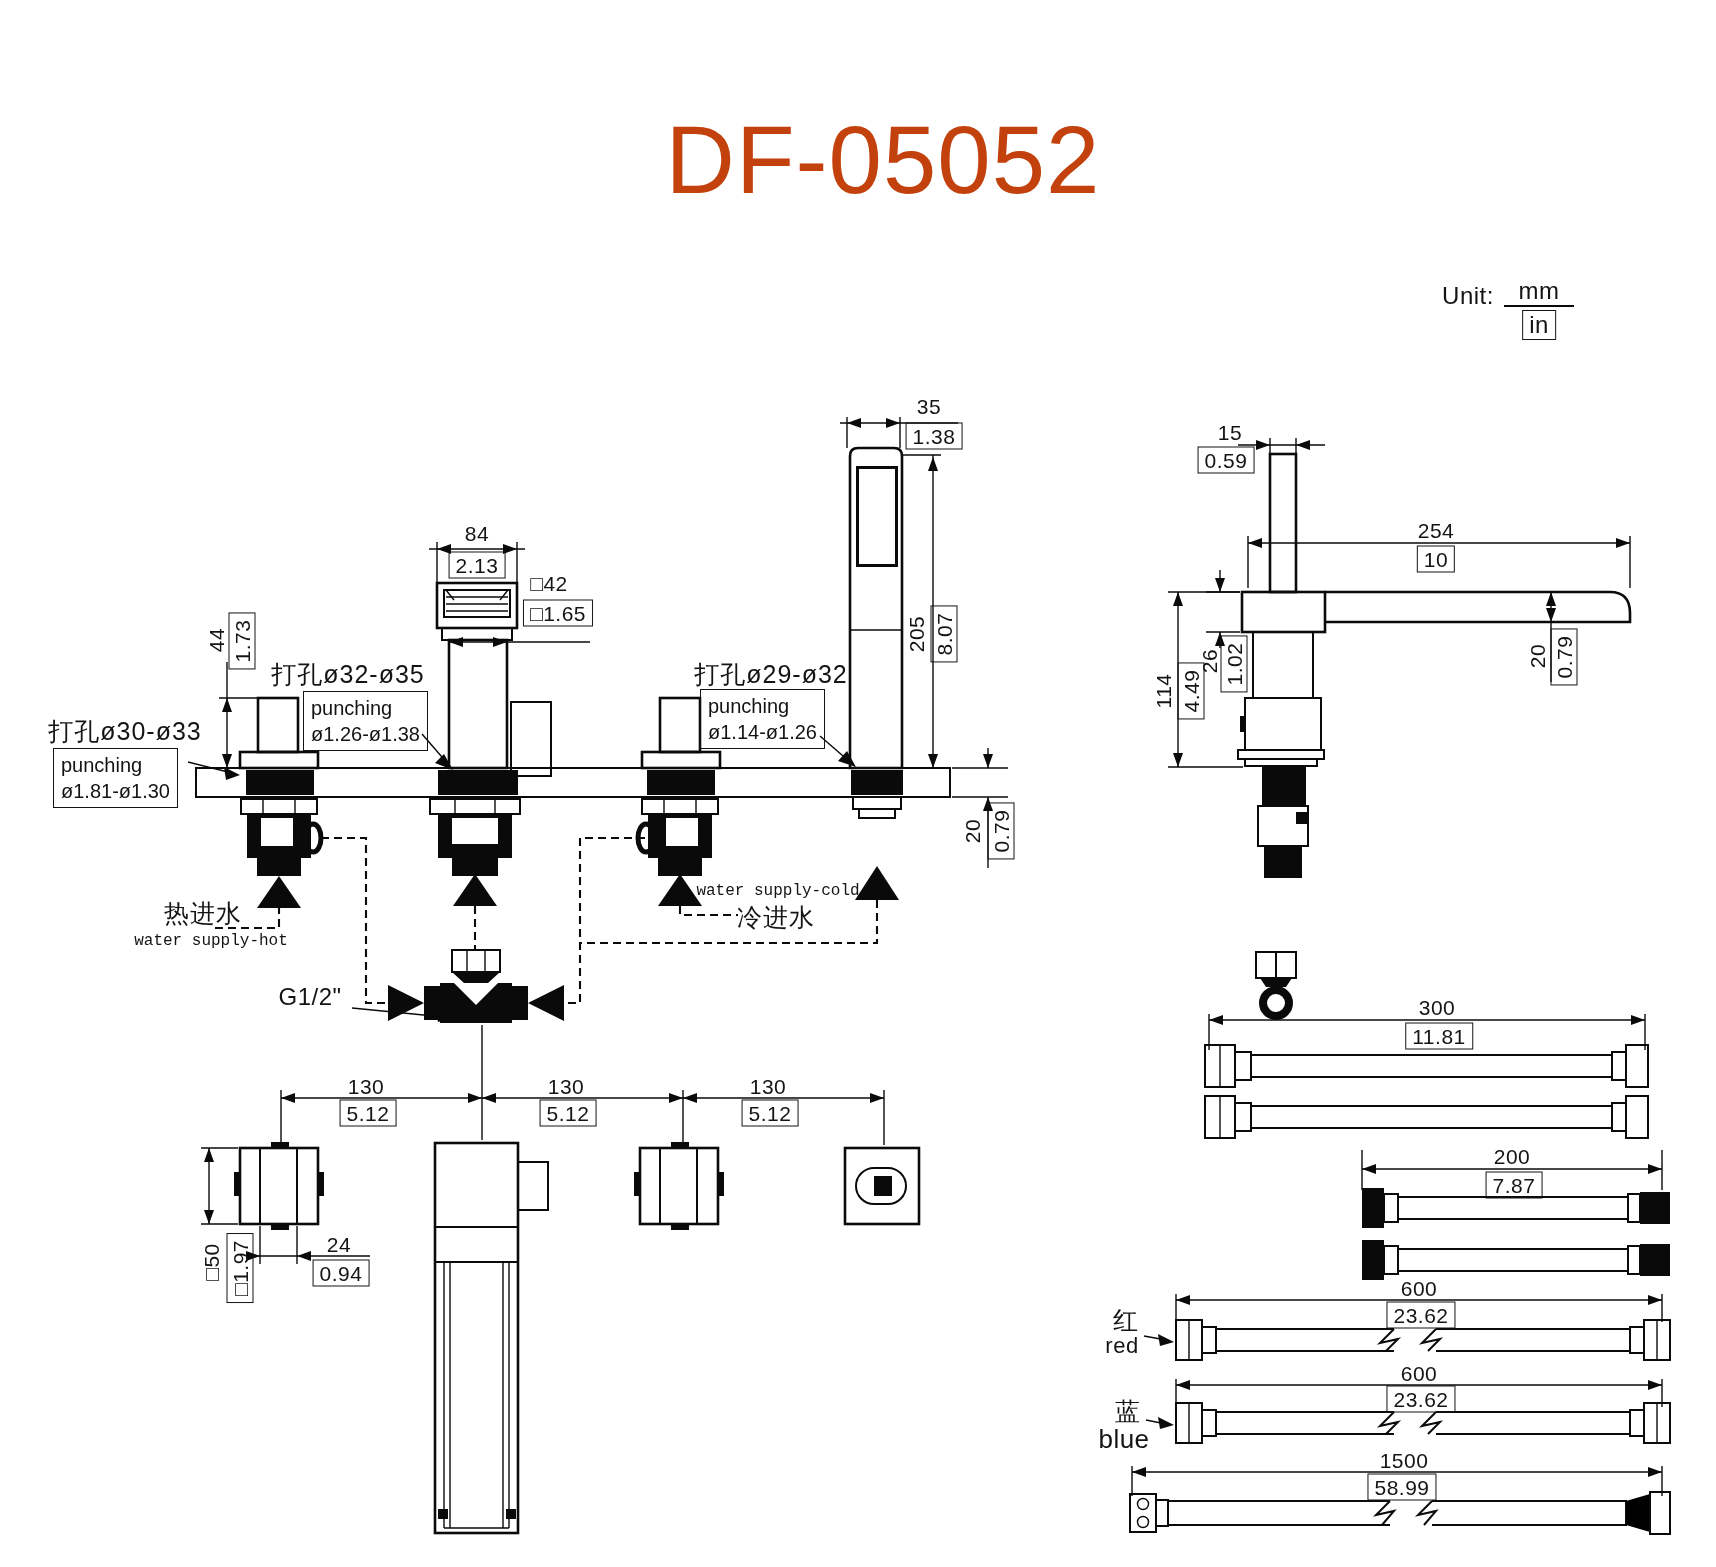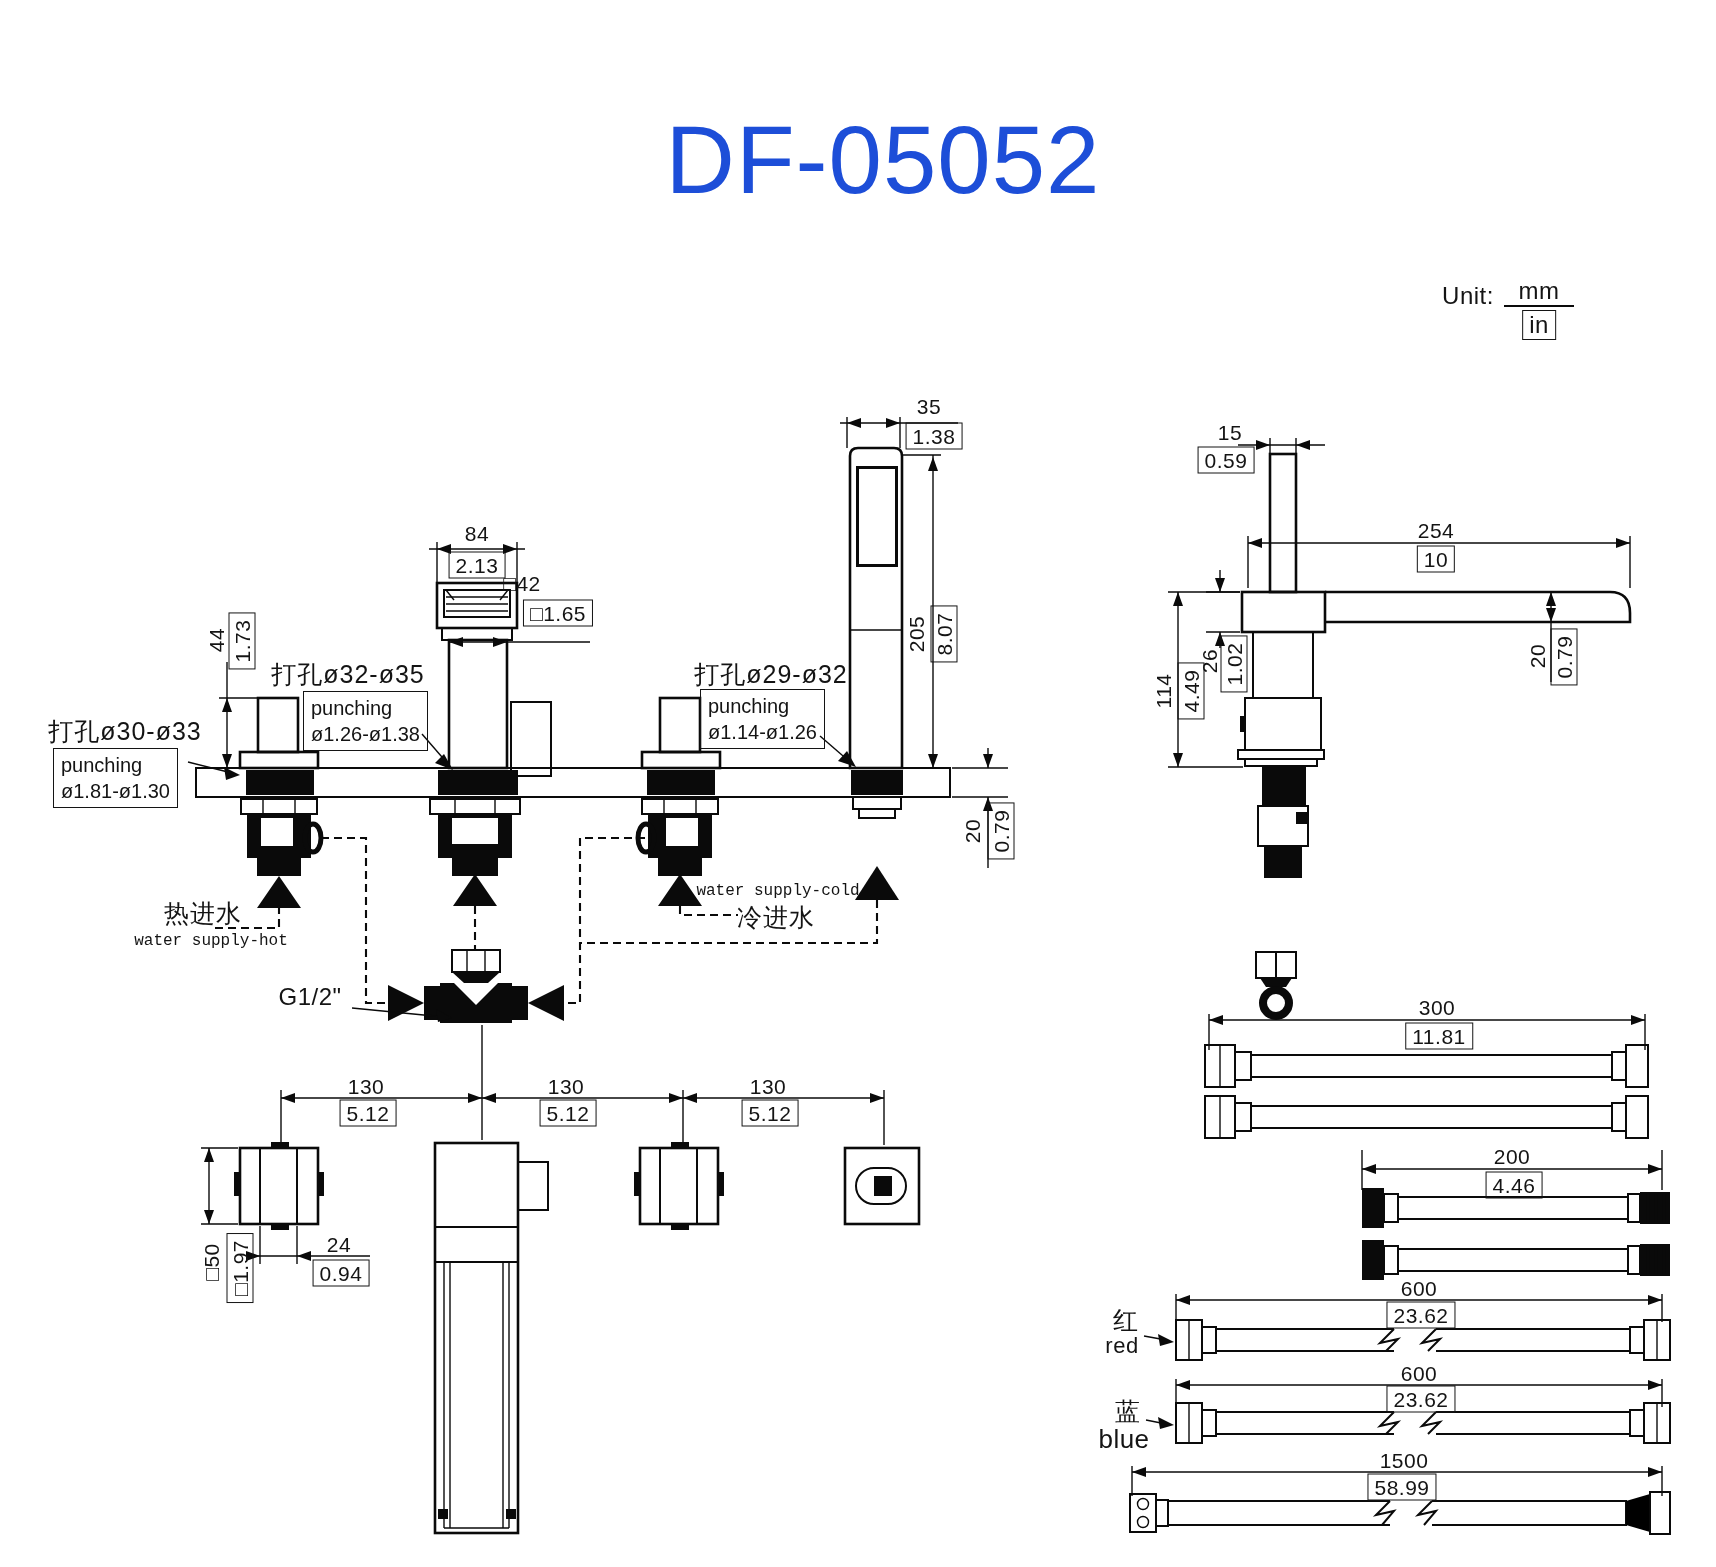--- a/index.html
+++ b/index.html
@@ -22,7 +22,7 @@
   .mono{font-family:"Liberation Mono",monospace;font-size:16px;letter-spacing:0;}
   .punchbox{position:absolute;border:1.7px solid #141414;font-size:20px;line-height:1.3;
             padding:3px 7px;color:#141414;white-space:nowrap;}
-  .title{position:absolute;transform:translate(-50%,-50%);font-size:96px;letter-spacing:1px;color:#1d4ed8;}
+  .title{position:absolute;transform:translate(-50%,-50%);font-size:96px;letter-spacing:1px;color:#c2410c;}
   .unit{font-size:24px;}
   .mmin{font-size:24px;text-align:center;}
   .bluebold{font-weight:normal;font-size:26px;}

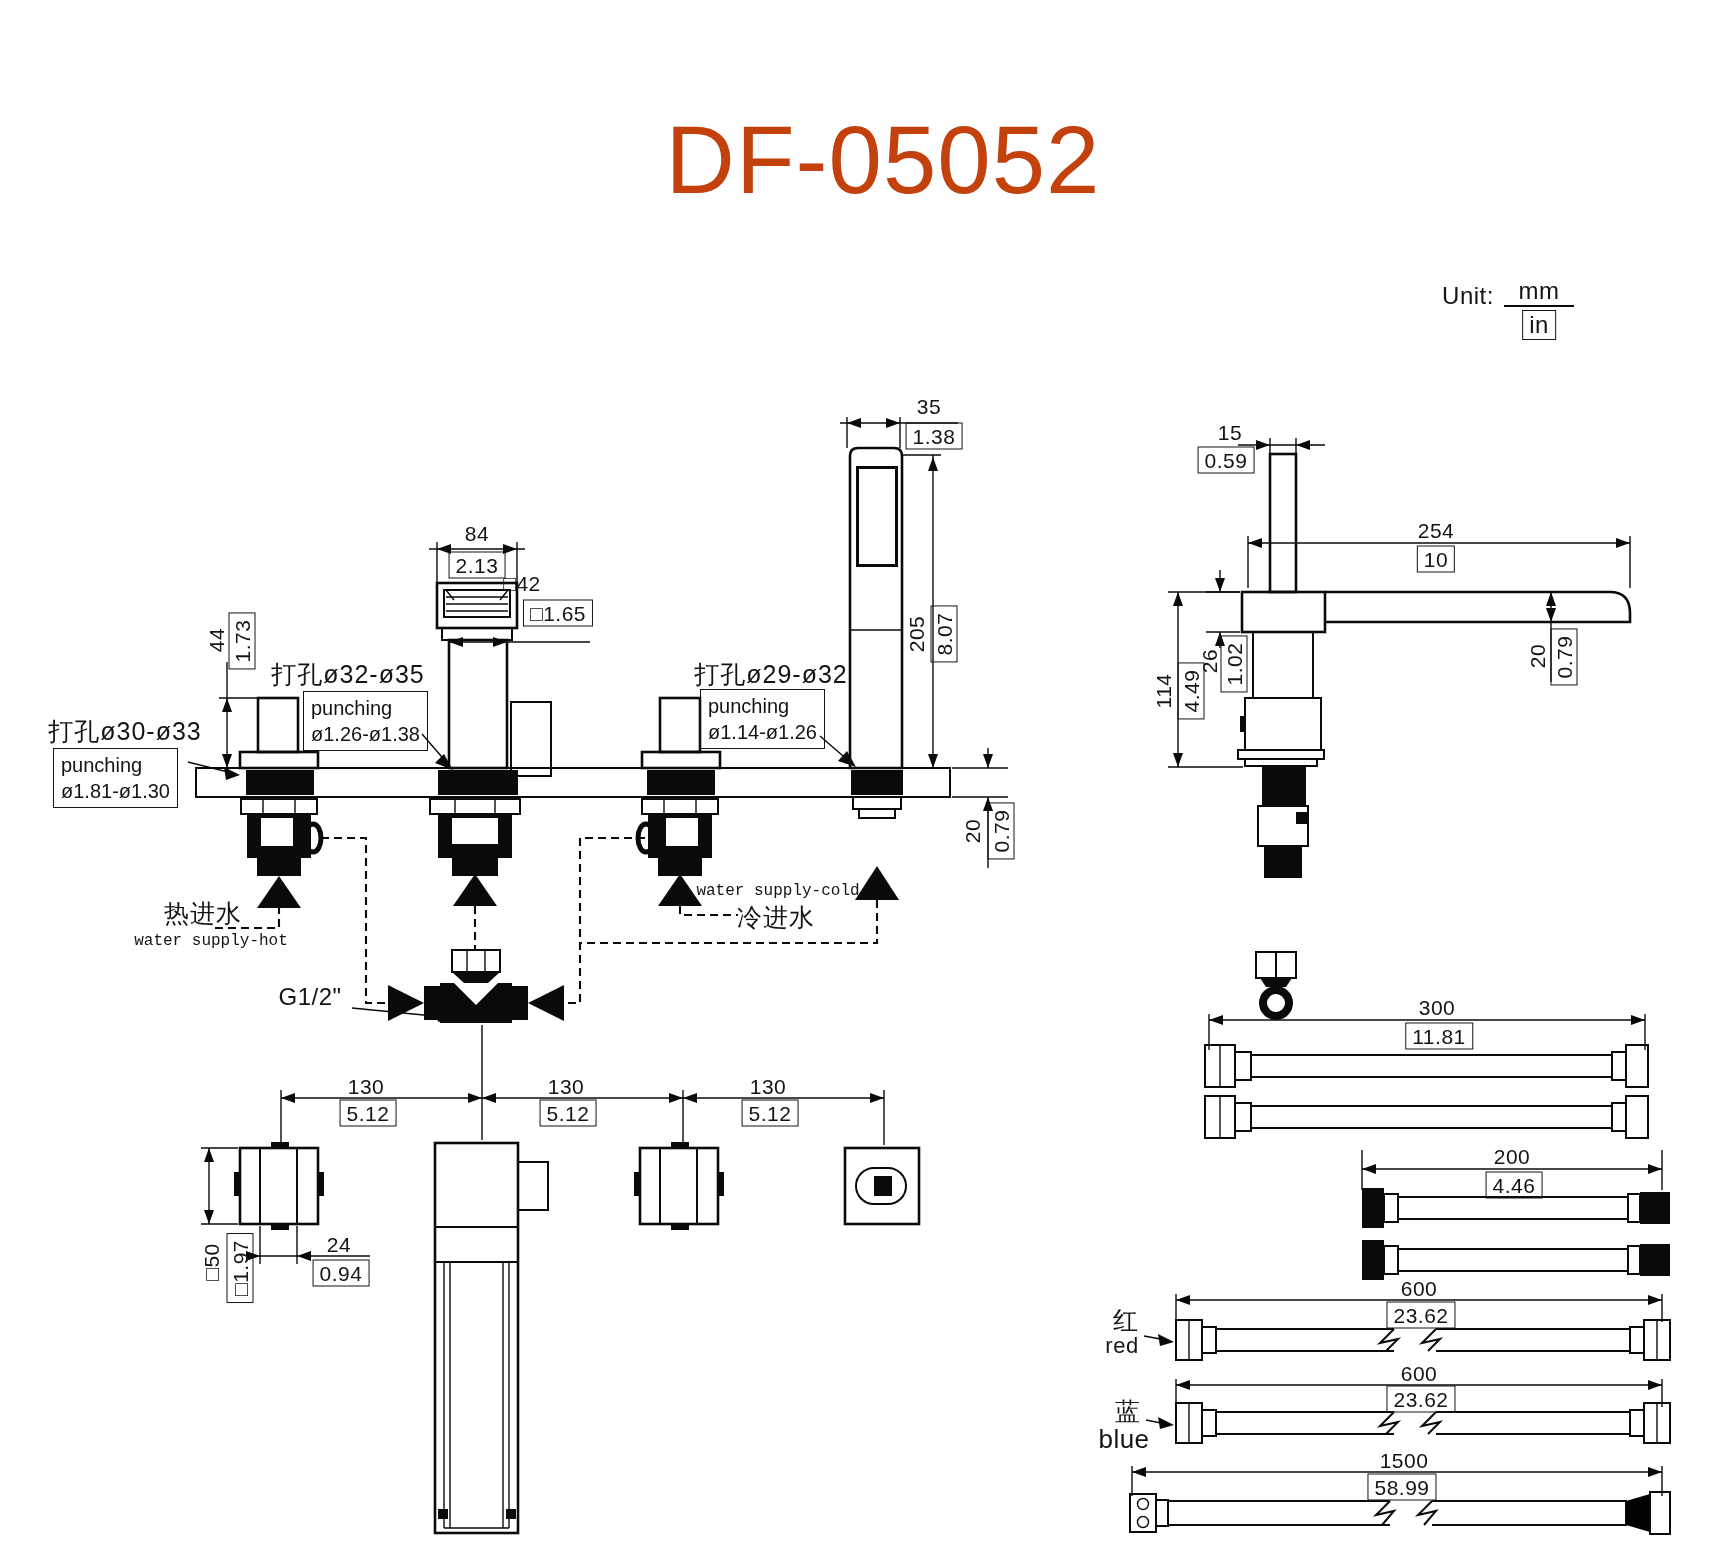--- a/index.html
+++ b/index.html
@@ -419,7 +419,7 @@
 
 <div class="lbl" style="left:477px;top:533px;">84</div>
 <div class="lbl bx" style="left:477px;top:565px;">2.13</div>
-<div class="lbl" style="left:522px;top:583px;">□42</div>
+<div class="lbl" style="left:549px;top:583px;">□42</div>
 <div class="lbl bx" style="left:558px;top:613px;">□1.65</div>
 <div class="lbl rot" style="left:216px;top:640px;">44</div>
 <div class="lbl bx rot" style="left:242px;top:641px;">1.73</div>

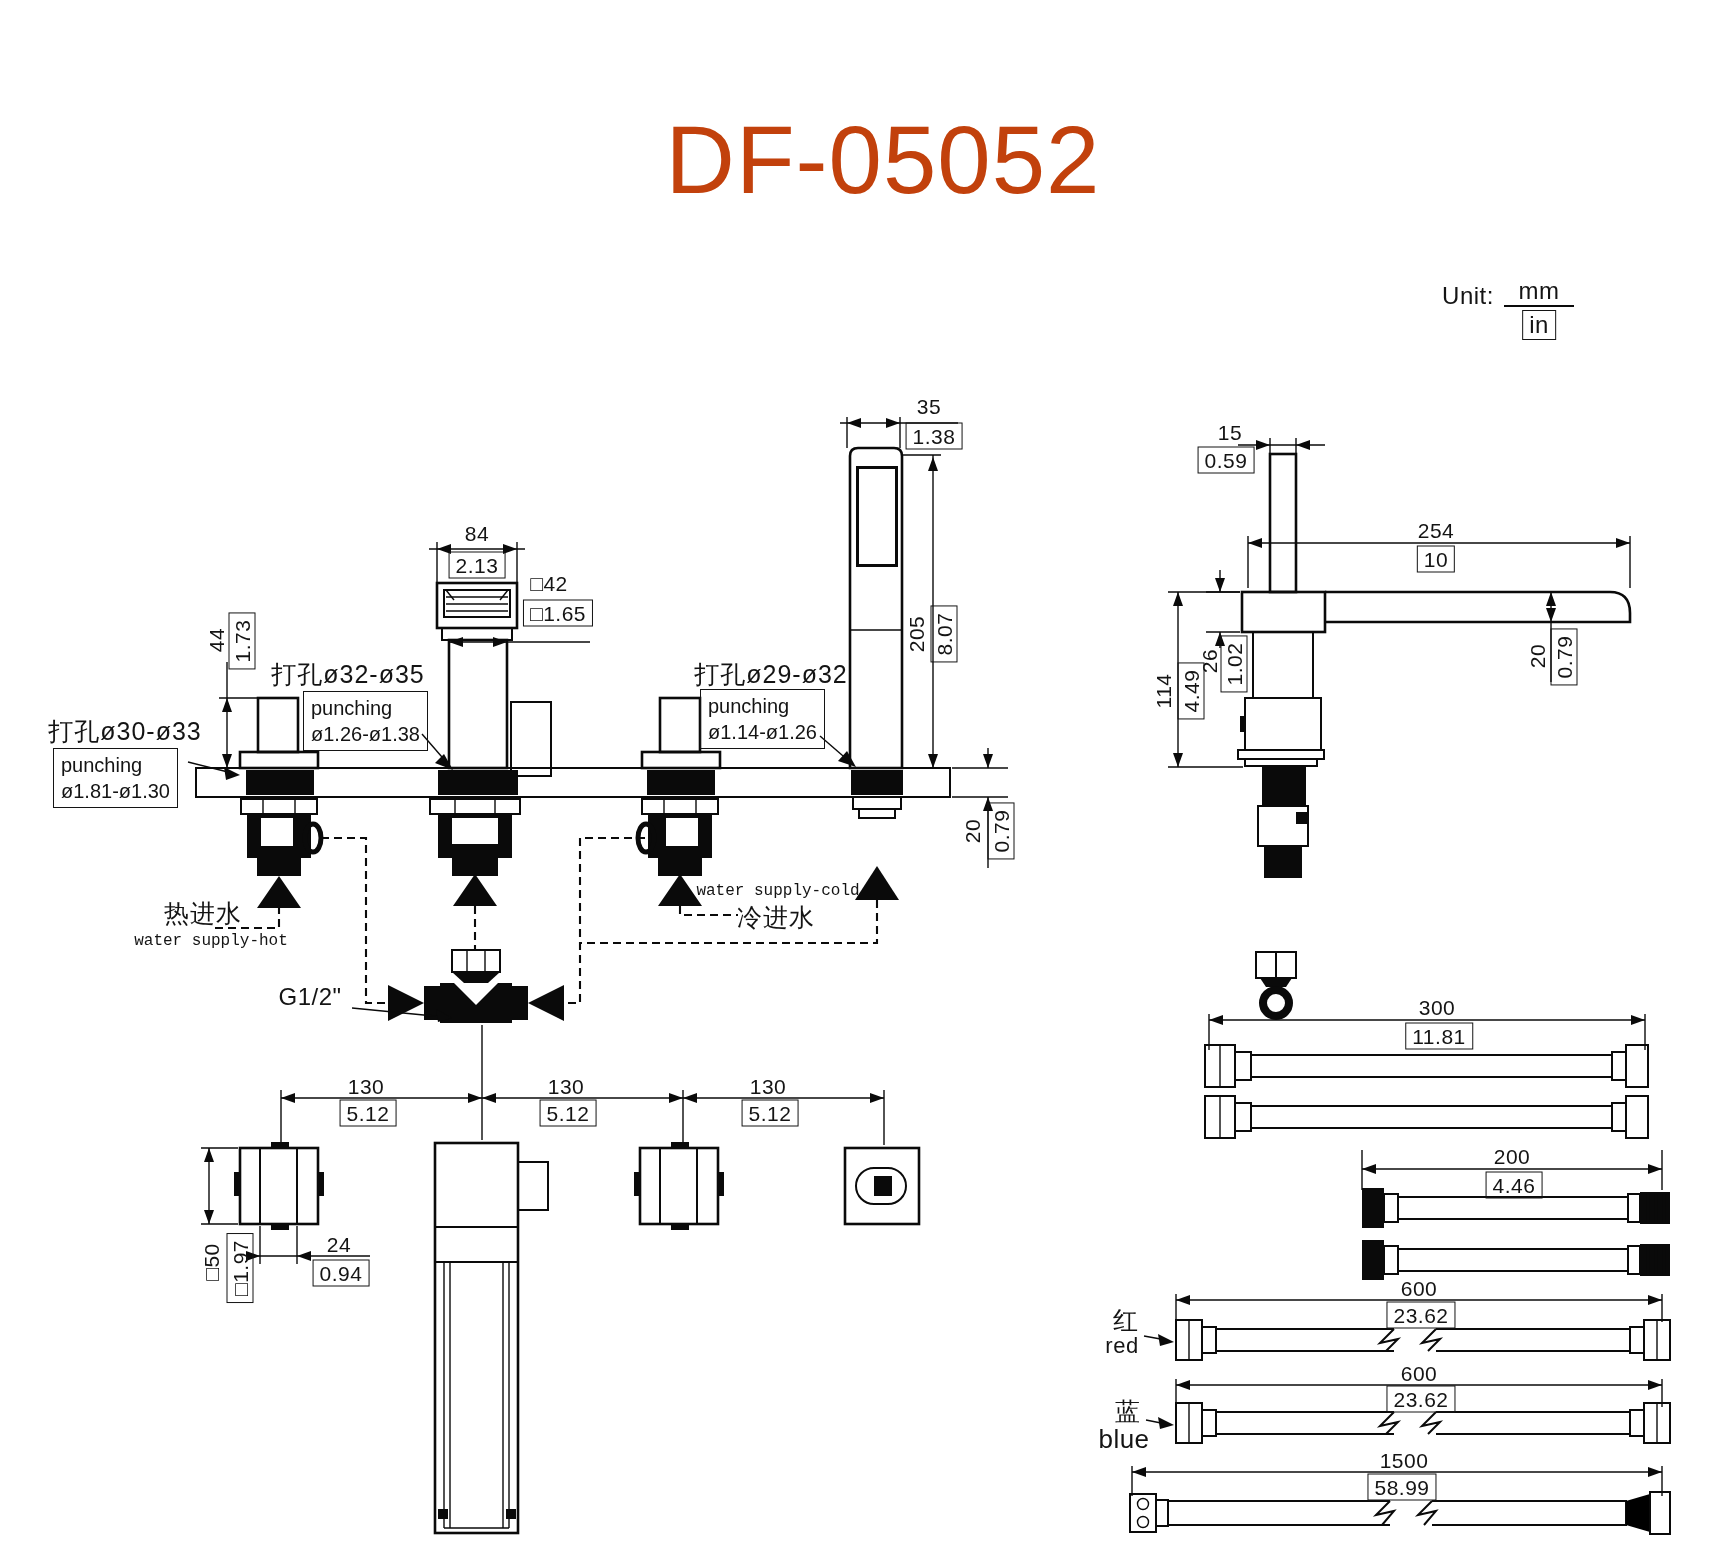--- a/index.html
+++ b/index.html
@@ -477,7 +477,7 @@
 <div class="lbl" style="left:1437px;top:1007px;">300</div>
 <div class="lbl bx" style="left:1439px;top:1036px;">11.81</div>
 <div class="lbl" style="left:1512px;top:1156px;">200</div>
-<div class="lbl bx" style="left:1514px;top:1185px;">4.46</div>
+<div class="lbl bx" style="left:1514px;top:1185px;">7.87</div>
 <div class="lbl" style="left:1419px;top:1288px;">600</div>
 <div class="lbl bx" style="left:1421px;top:1315px;">23.62</div>
 <div class="lbl cjk" style="left:1126px;top:1320px;">红</div>

